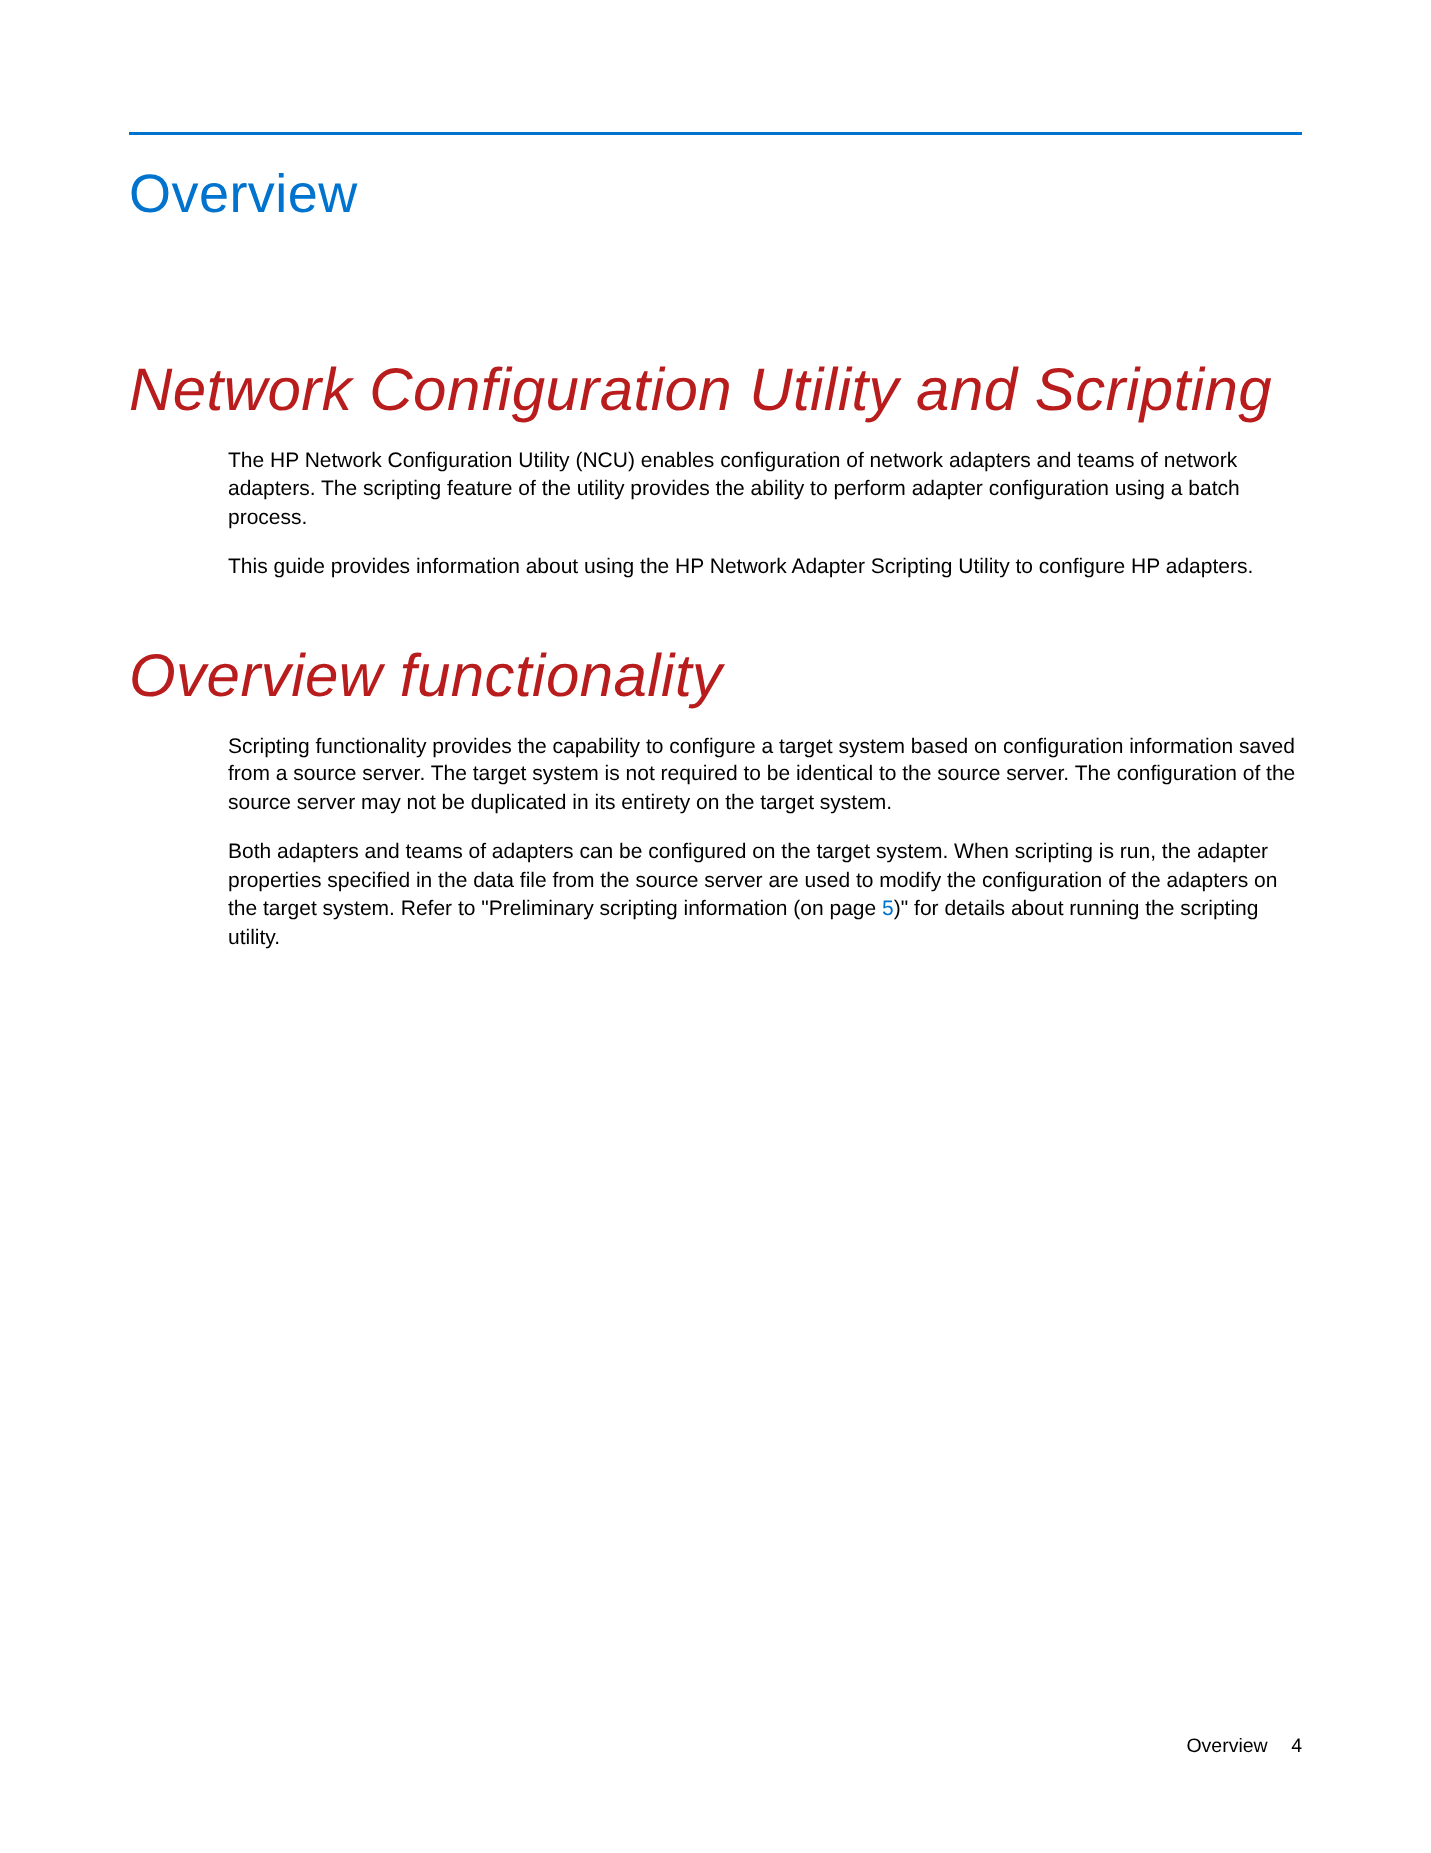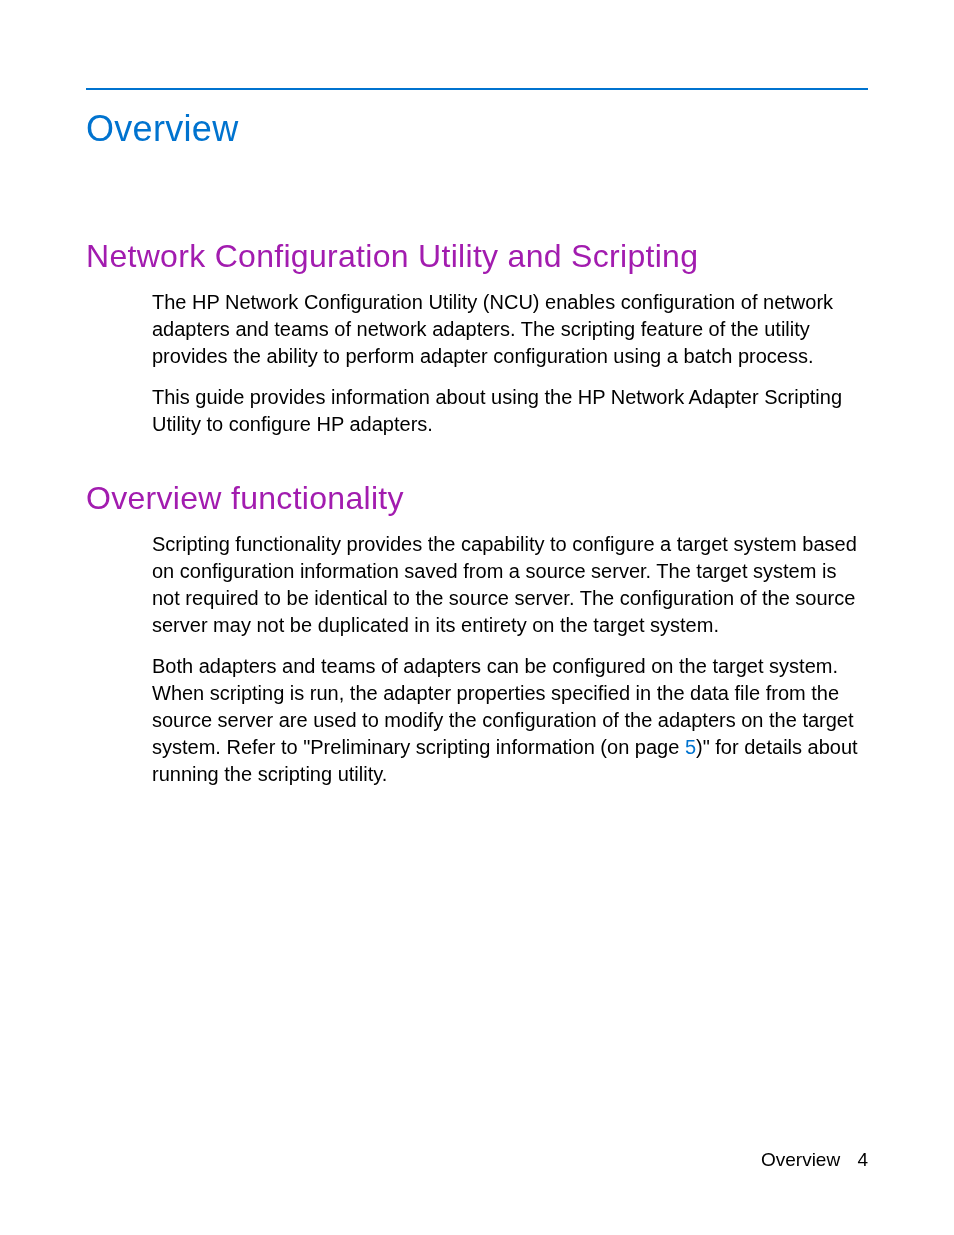--- a/index.html
+++ b/index.html
@@ -29,12 +29,13 @@
       letter-spacing: 0.3px;
     }
     .h2 {
-      font-size: 32px;
+      font-size: 40px;
       font-weight: 300;
-      color: #a21caf;
+      color: #b91c1c;
       font-family: "Segoe UI Light", "Segoe UI", Arial, sans-serif;
       margin-bottom: 14px;
       letter-spacing: 0.3px;
+      font-style: italic;
     }
     .body-block {
       padding-left: 66px;

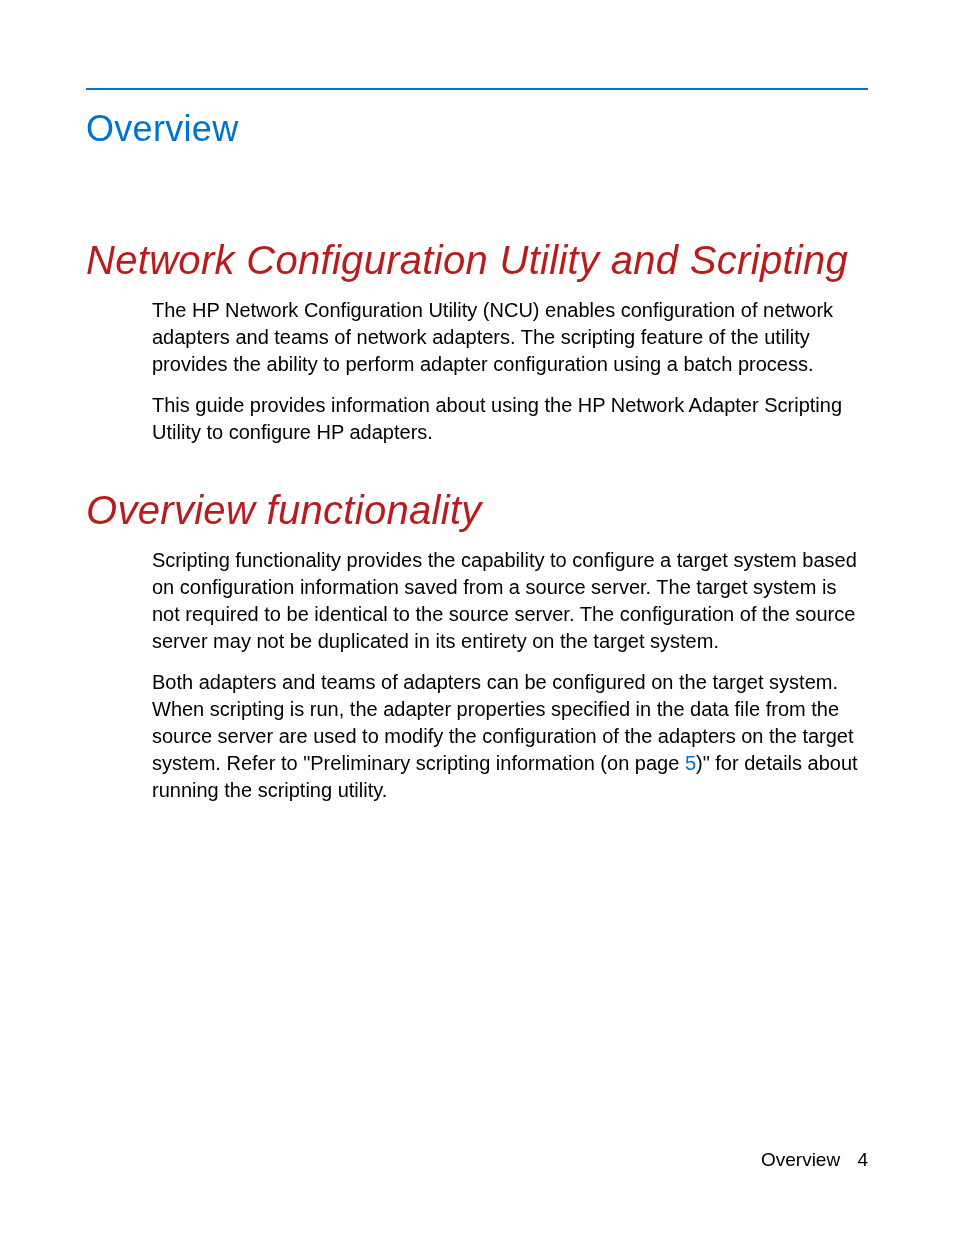--- a/index.html
+++ b/index.html
@@ -42,7 +42,7 @@
       padding-right: 0;
     }
     .body-text {
-      font-size: 20px;
+      font-size: 14px;
       color: #000;
       line-height: 1.35;
       margin-bottom: 14px;

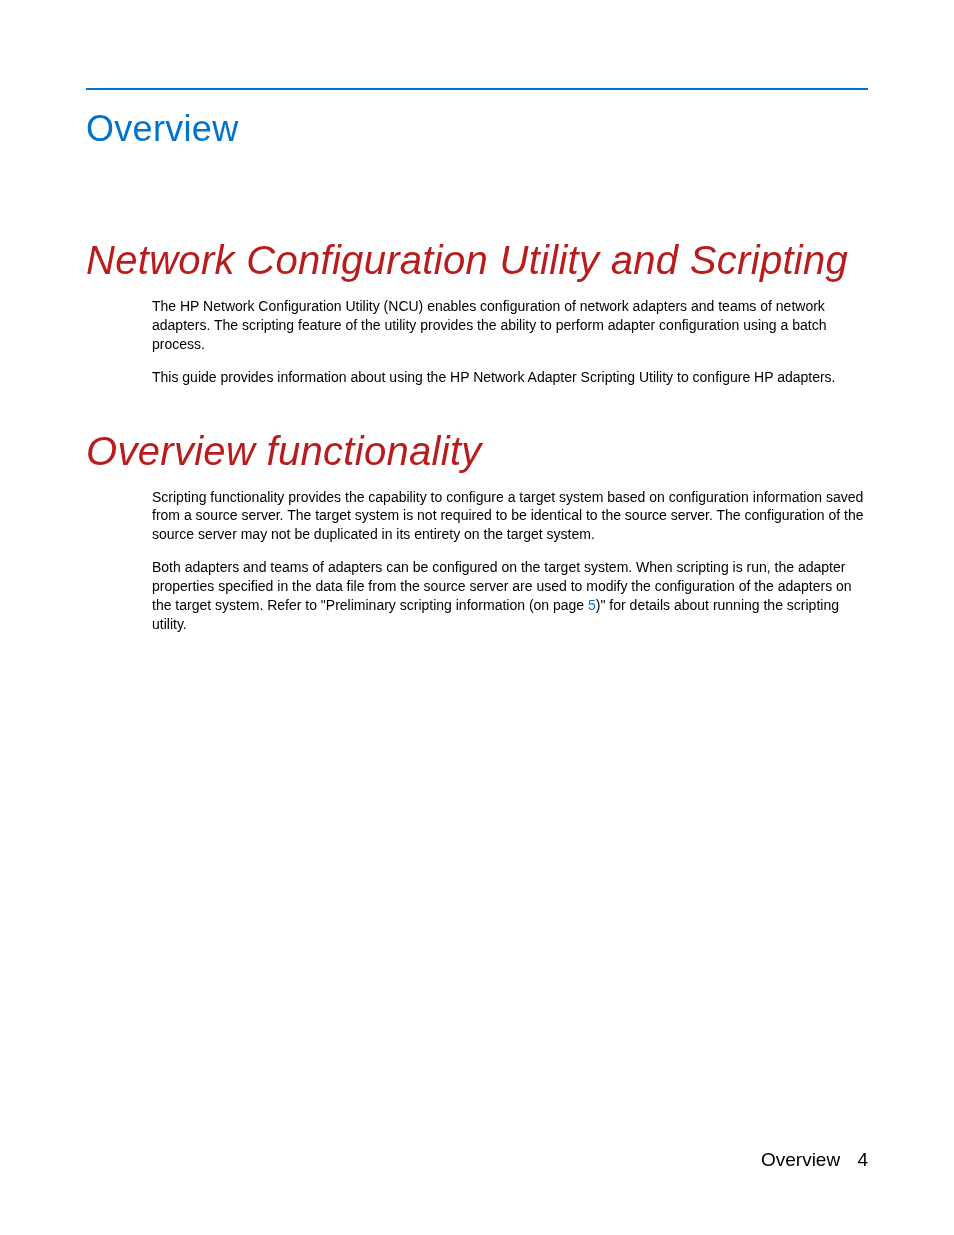--- a/index.html
+++ b/index.html
@@ -58,7 +58,7 @@
       position: absolute;
       bottom: 64px;
       right: 86px;
-      font-size: 19px;
+      font-size: 13px;
       color: #000;
       font-family: "Segoe UI", Arial, sans-serif;
     }

